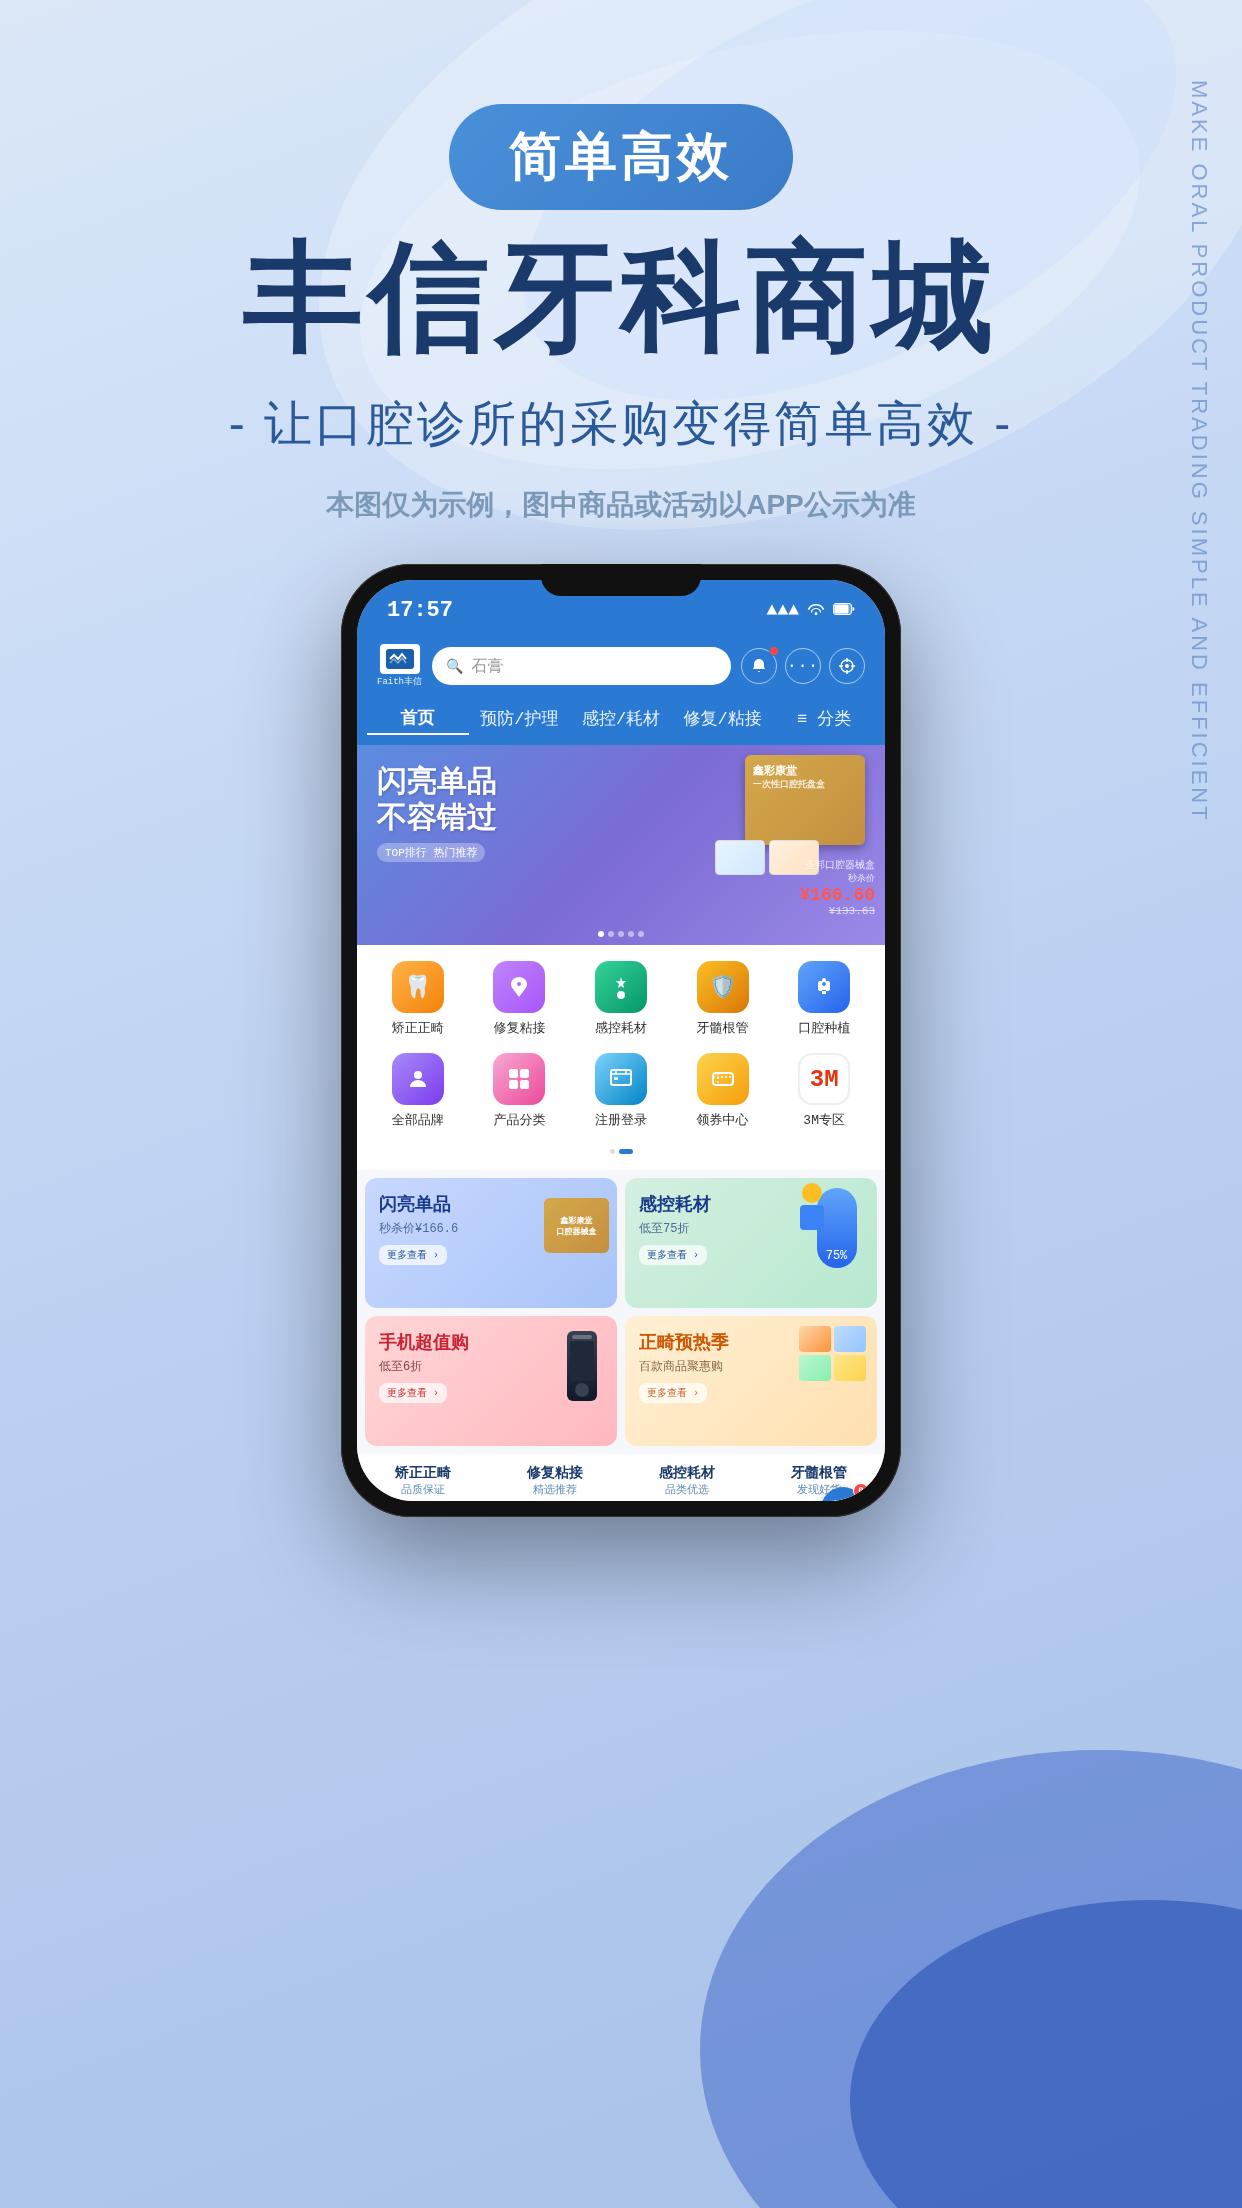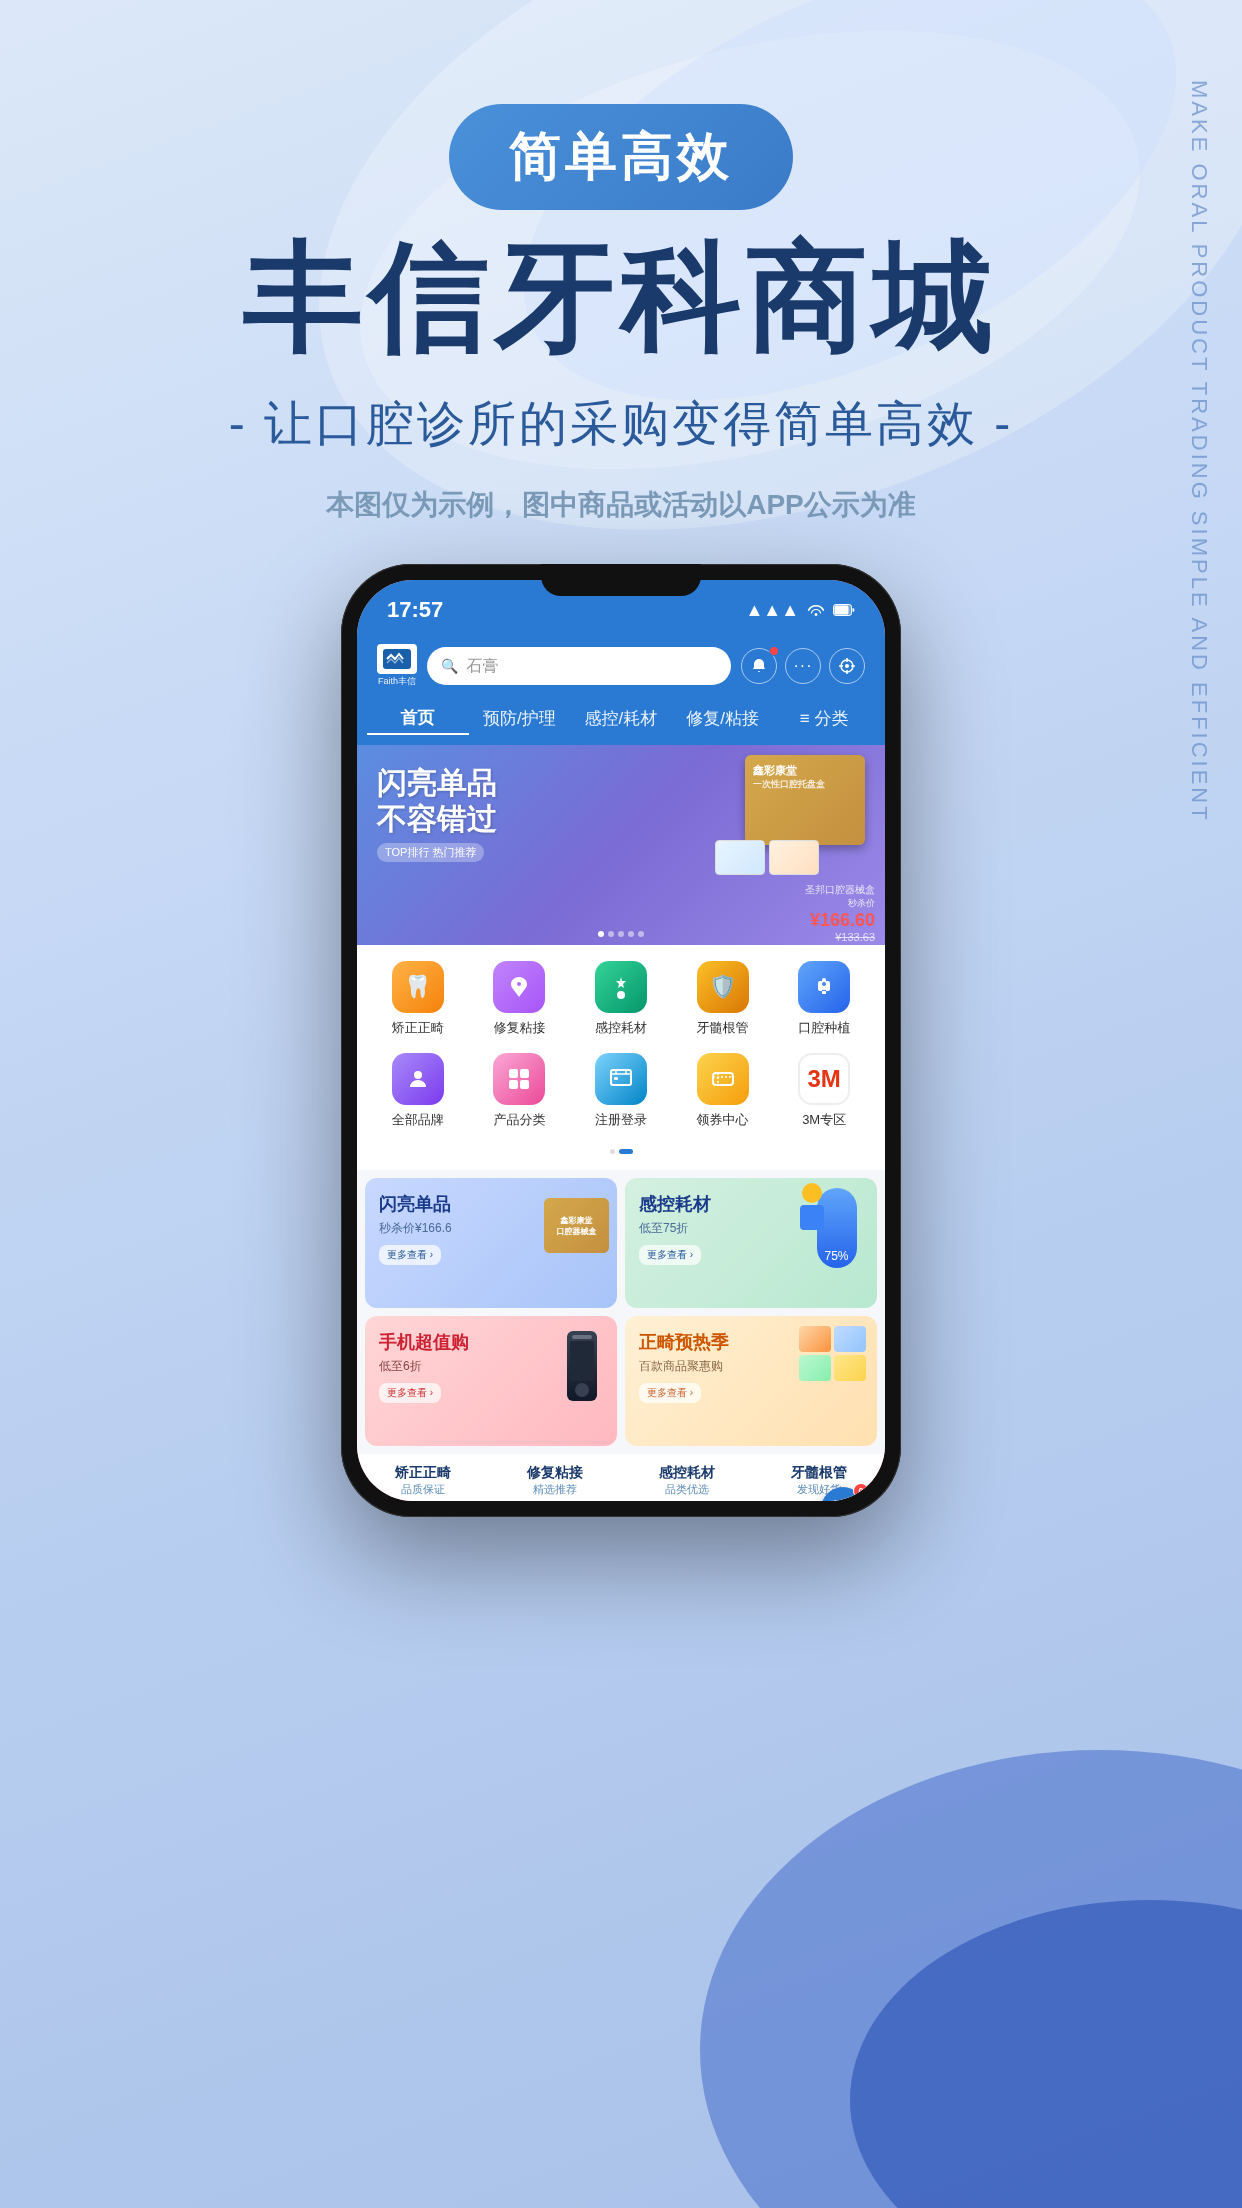--- a/index.html
+++ b/index.html
@@ -94,6 +94,7 @@
       border-radius: 56px;
       overflow: hidden;
       position: relative;
+      font-family: Liberation Mono, monospace;
     }
 
     

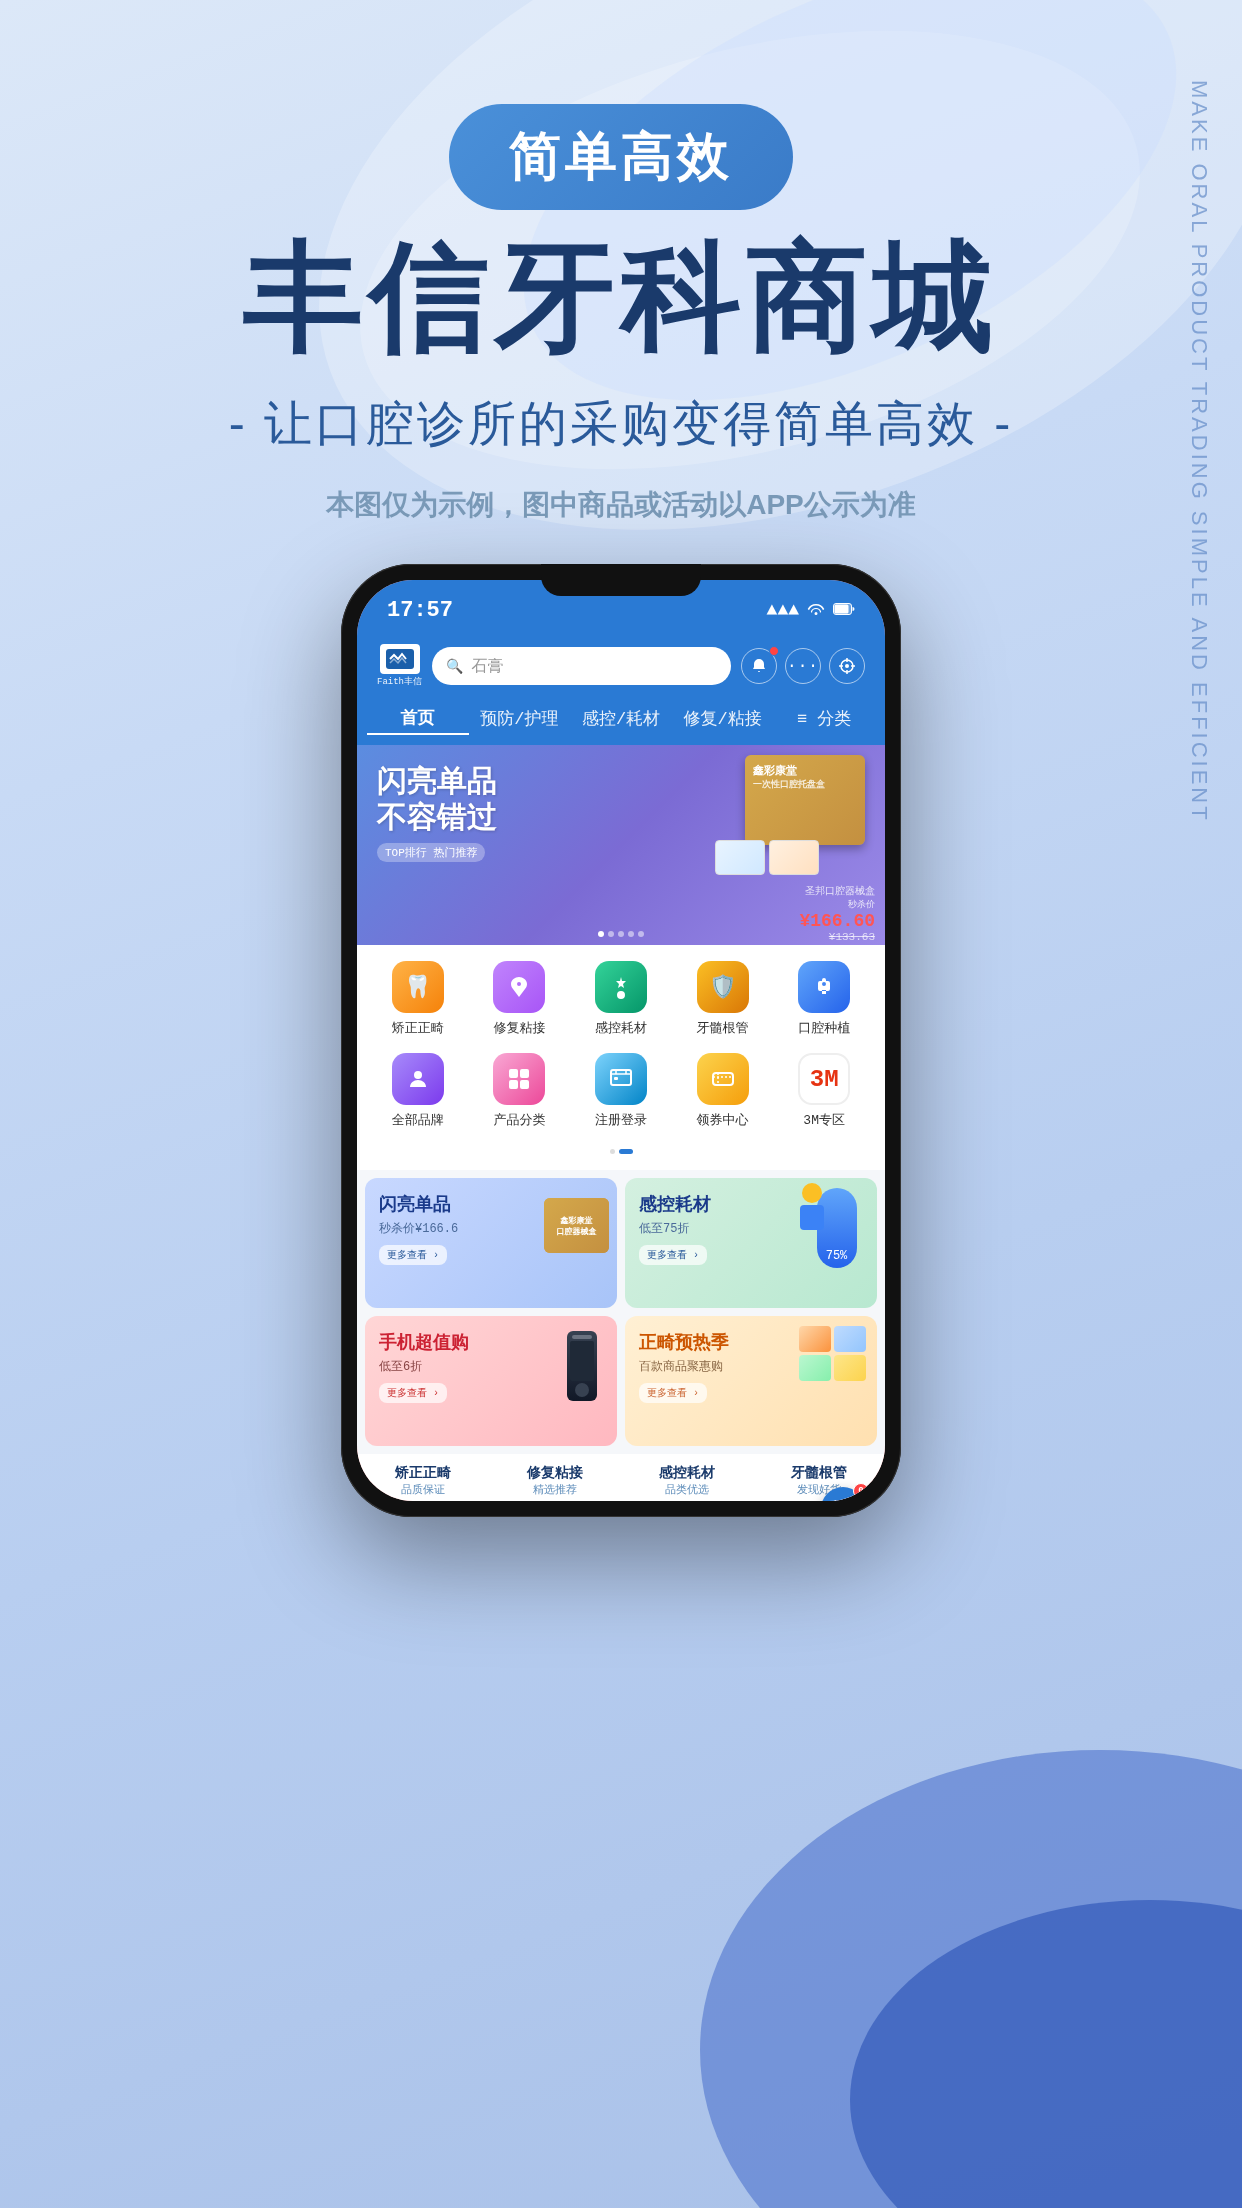--- a/index.html
+++ b/index.html
@@ -283,7 +283,7 @@
     }
     .banner-price-info {
       position: absolute;
-      bottom: 2px;
+      bottom: 28px;
       right: 10px;
       text-align: right;
     }

